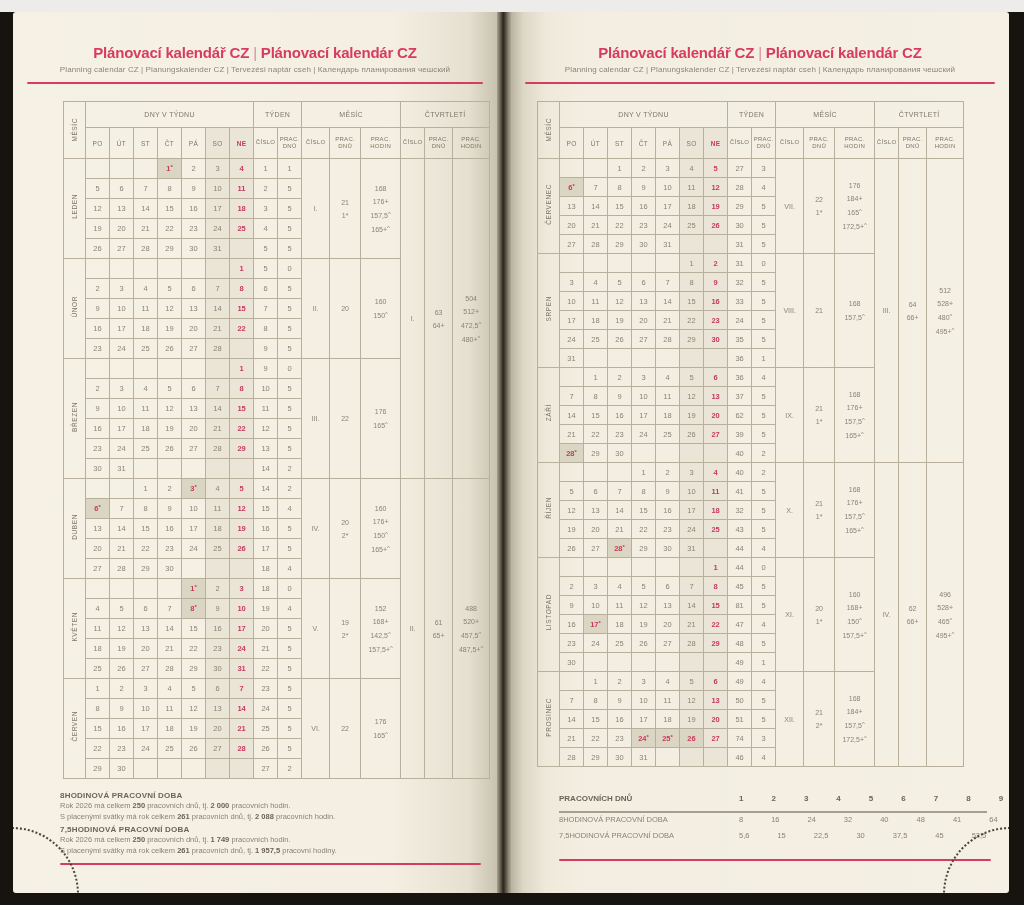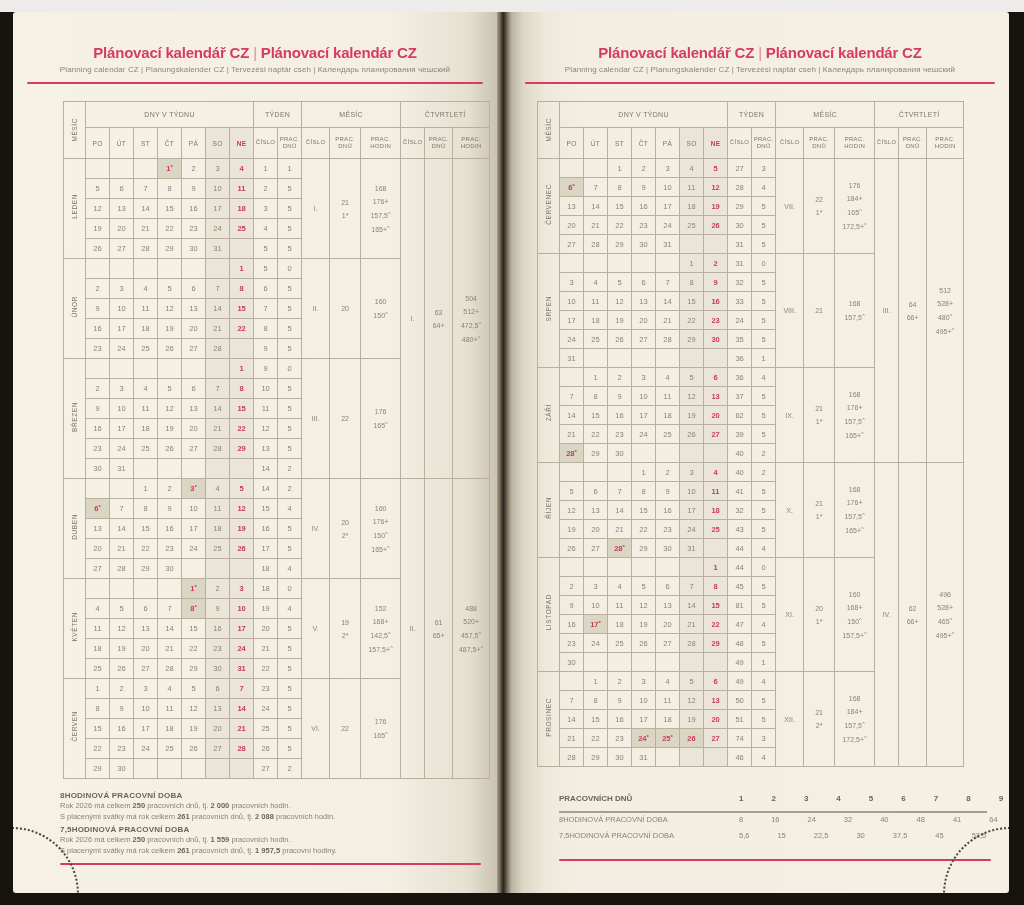--- a/index.html
+++ b/index.html
@@ -501,7 +501,7 @@
           <div class="fl">Rok 2026 má celkem <b>250</b> pracovních dnů, tj. <b>2 000</b> pracovních hodin.</div>
           <div class="fl">S placenými svátky má rok celkem <b>261</b> pracovních dnů, tj. <b>2 088</b> pracovních hodin.</div>
           <div class="fh">7,5HODINOVÁ PRACOVNÍ DOBA</div>
-          <div class="fl">Rok 2026 má celkem <b>250</b> pracovních dnů, tj. <b>1 559</b> pracovních hodin.</div>
+          <div class="fl">Rok 2026 má celkem <b>250</b> pracovních dnů, tj. <b>1 749</b> pracovních hodin.</div>
           <div class="fl">S placenými svátky má rok celkem <b>261</b> pracovních dnů, tj. <b>1 957,5</b> pracovní hodiny.</div>
         </div>
     </div>

